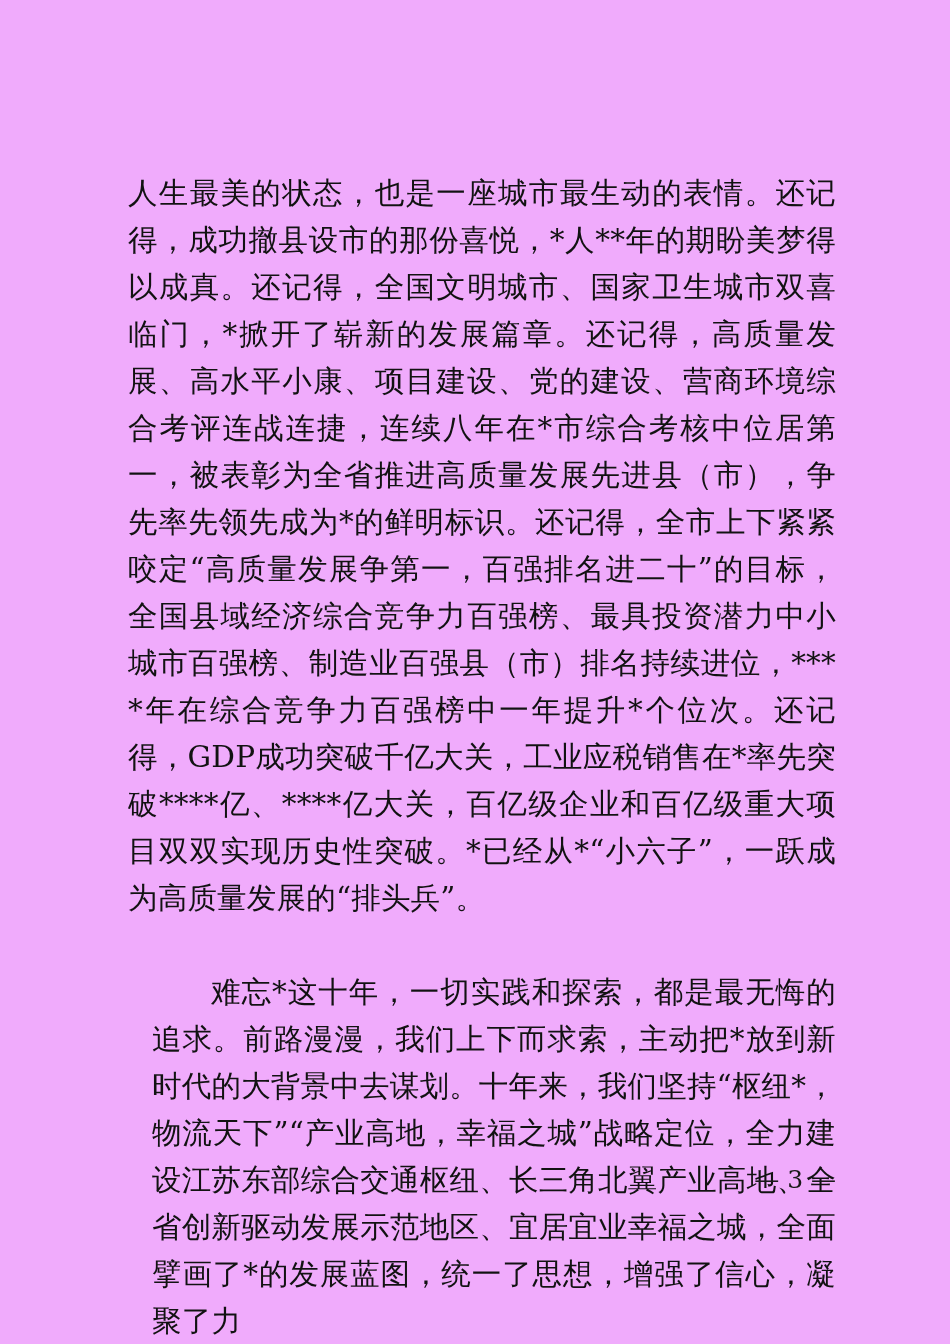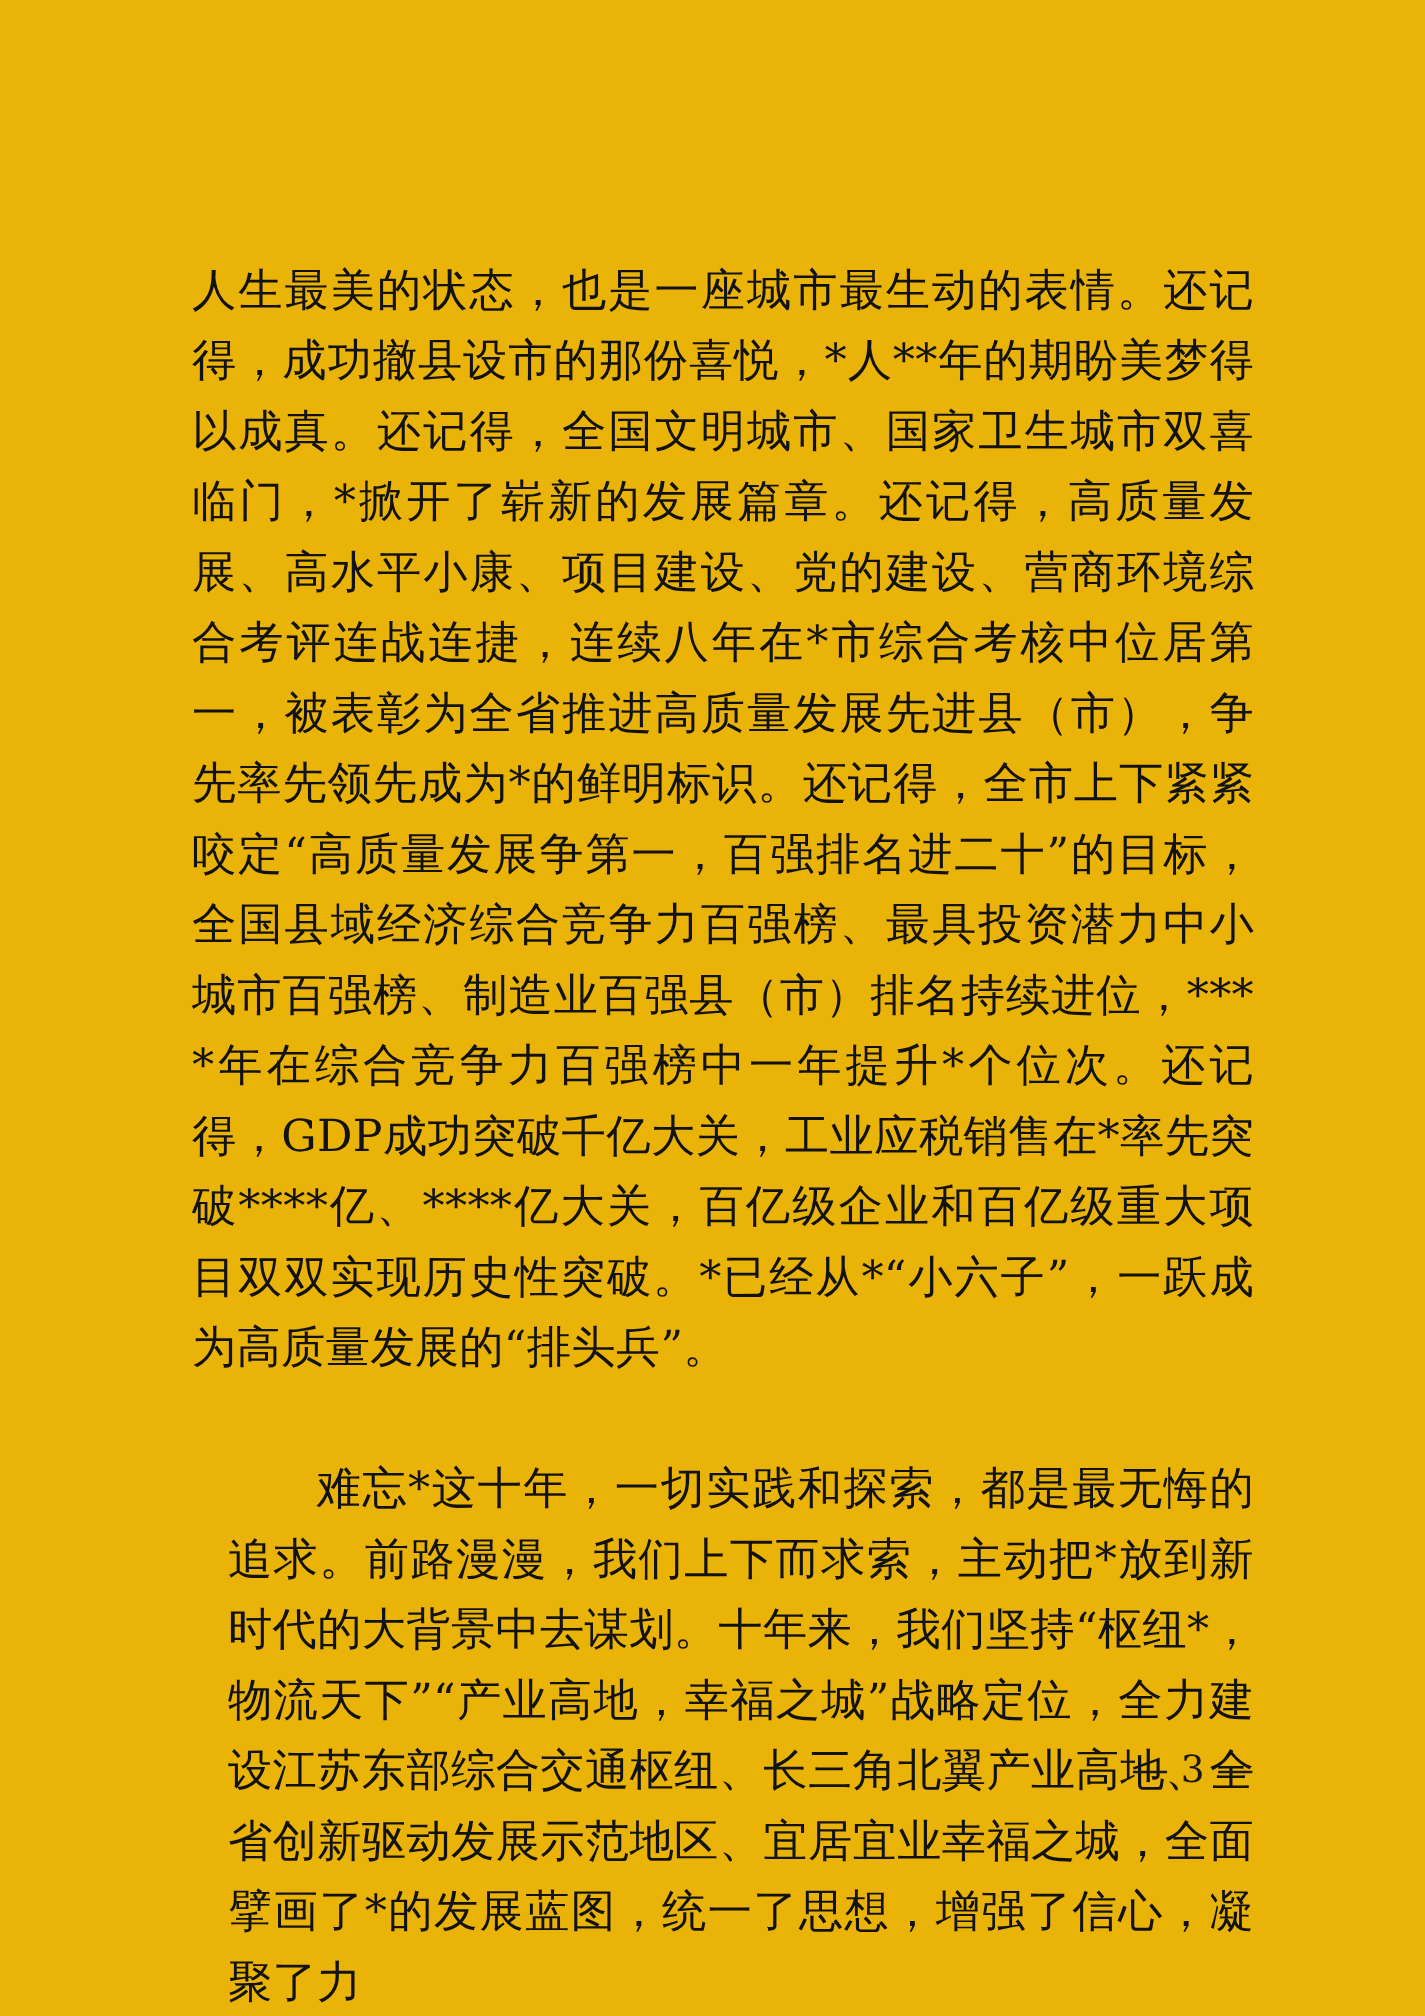--- a/index.html
+++ b/index.html
@@ -15,7 +15,7 @@
     position: relative;
     width: 950px;
     height: 1344px;
-    background: #eab308;
+    background: #f0abfc;
     overflow: hidden;
     box-sizing: border-box;
   }

